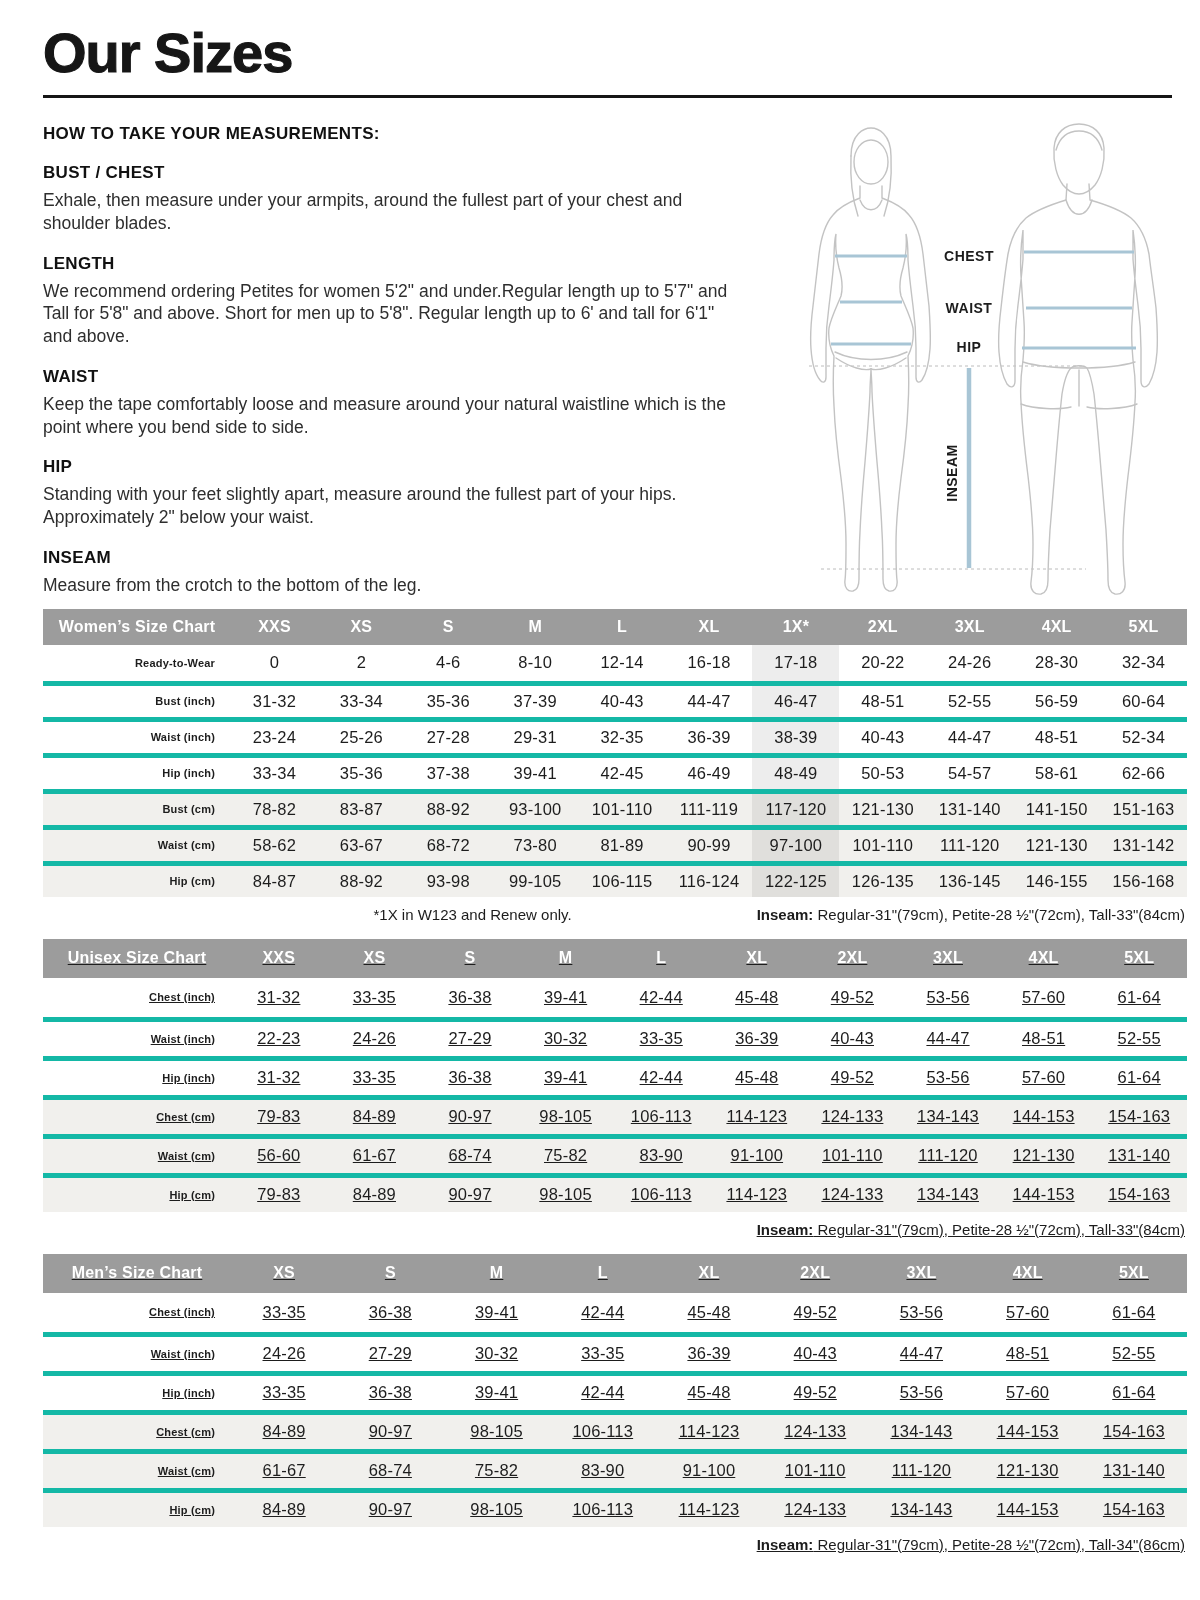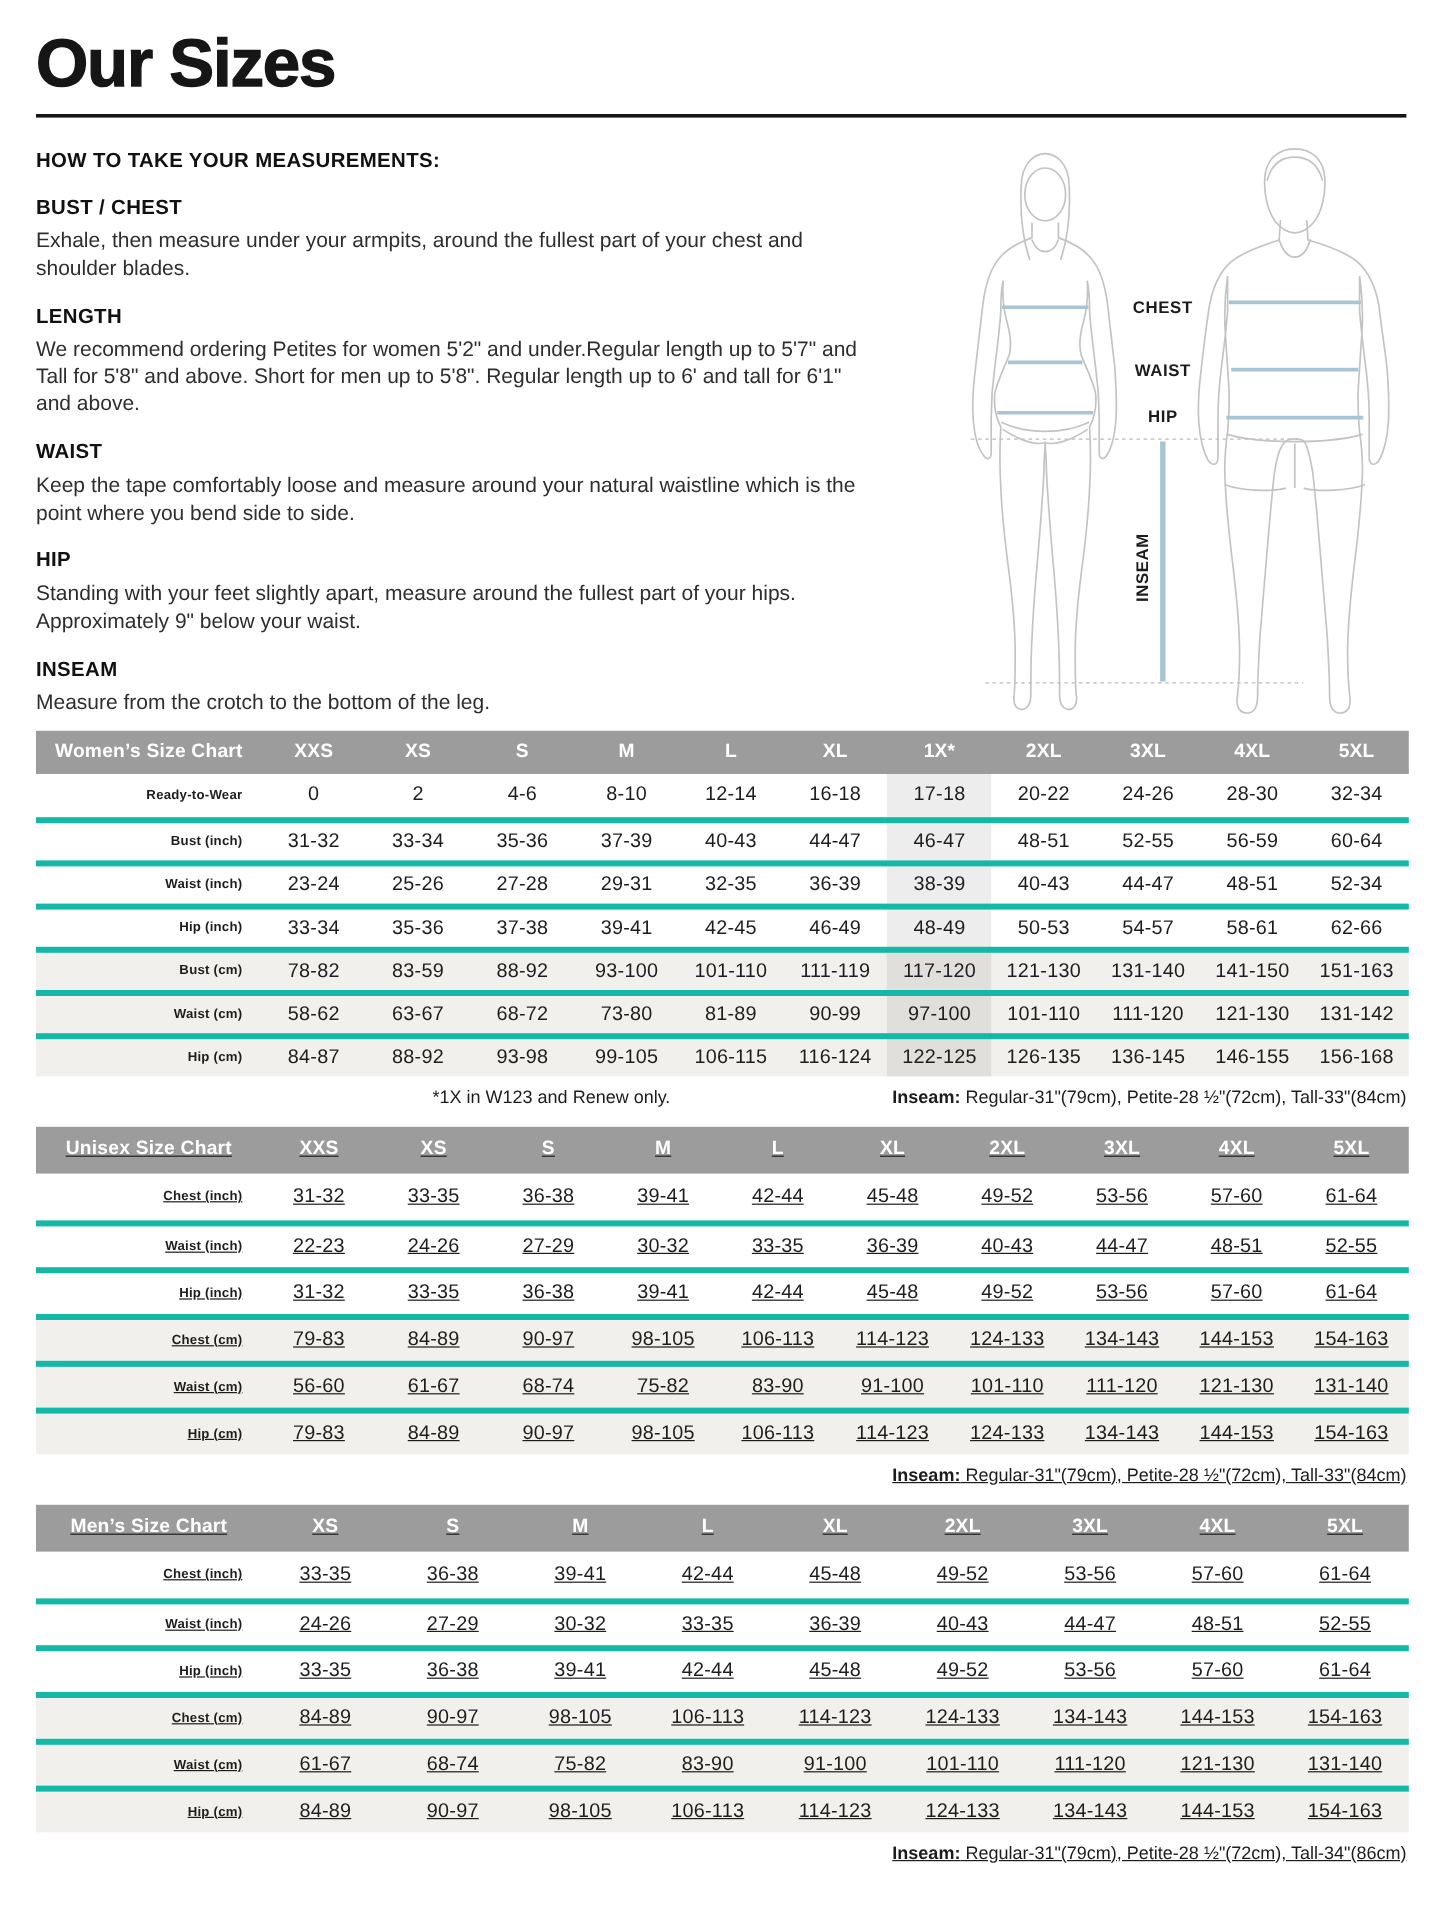--- a/index.html
+++ b/index.html
@@ -9,7 +9,7 @@
     background:#ffffff; color:#1d1d1d;
     font-family:"Liberation Sans", sans-serif;
   }
-  .page { padding:20px 28px 0 30px; }
+  .page { padding:20px 28px 0 43px; }
 
   
   .page-title {

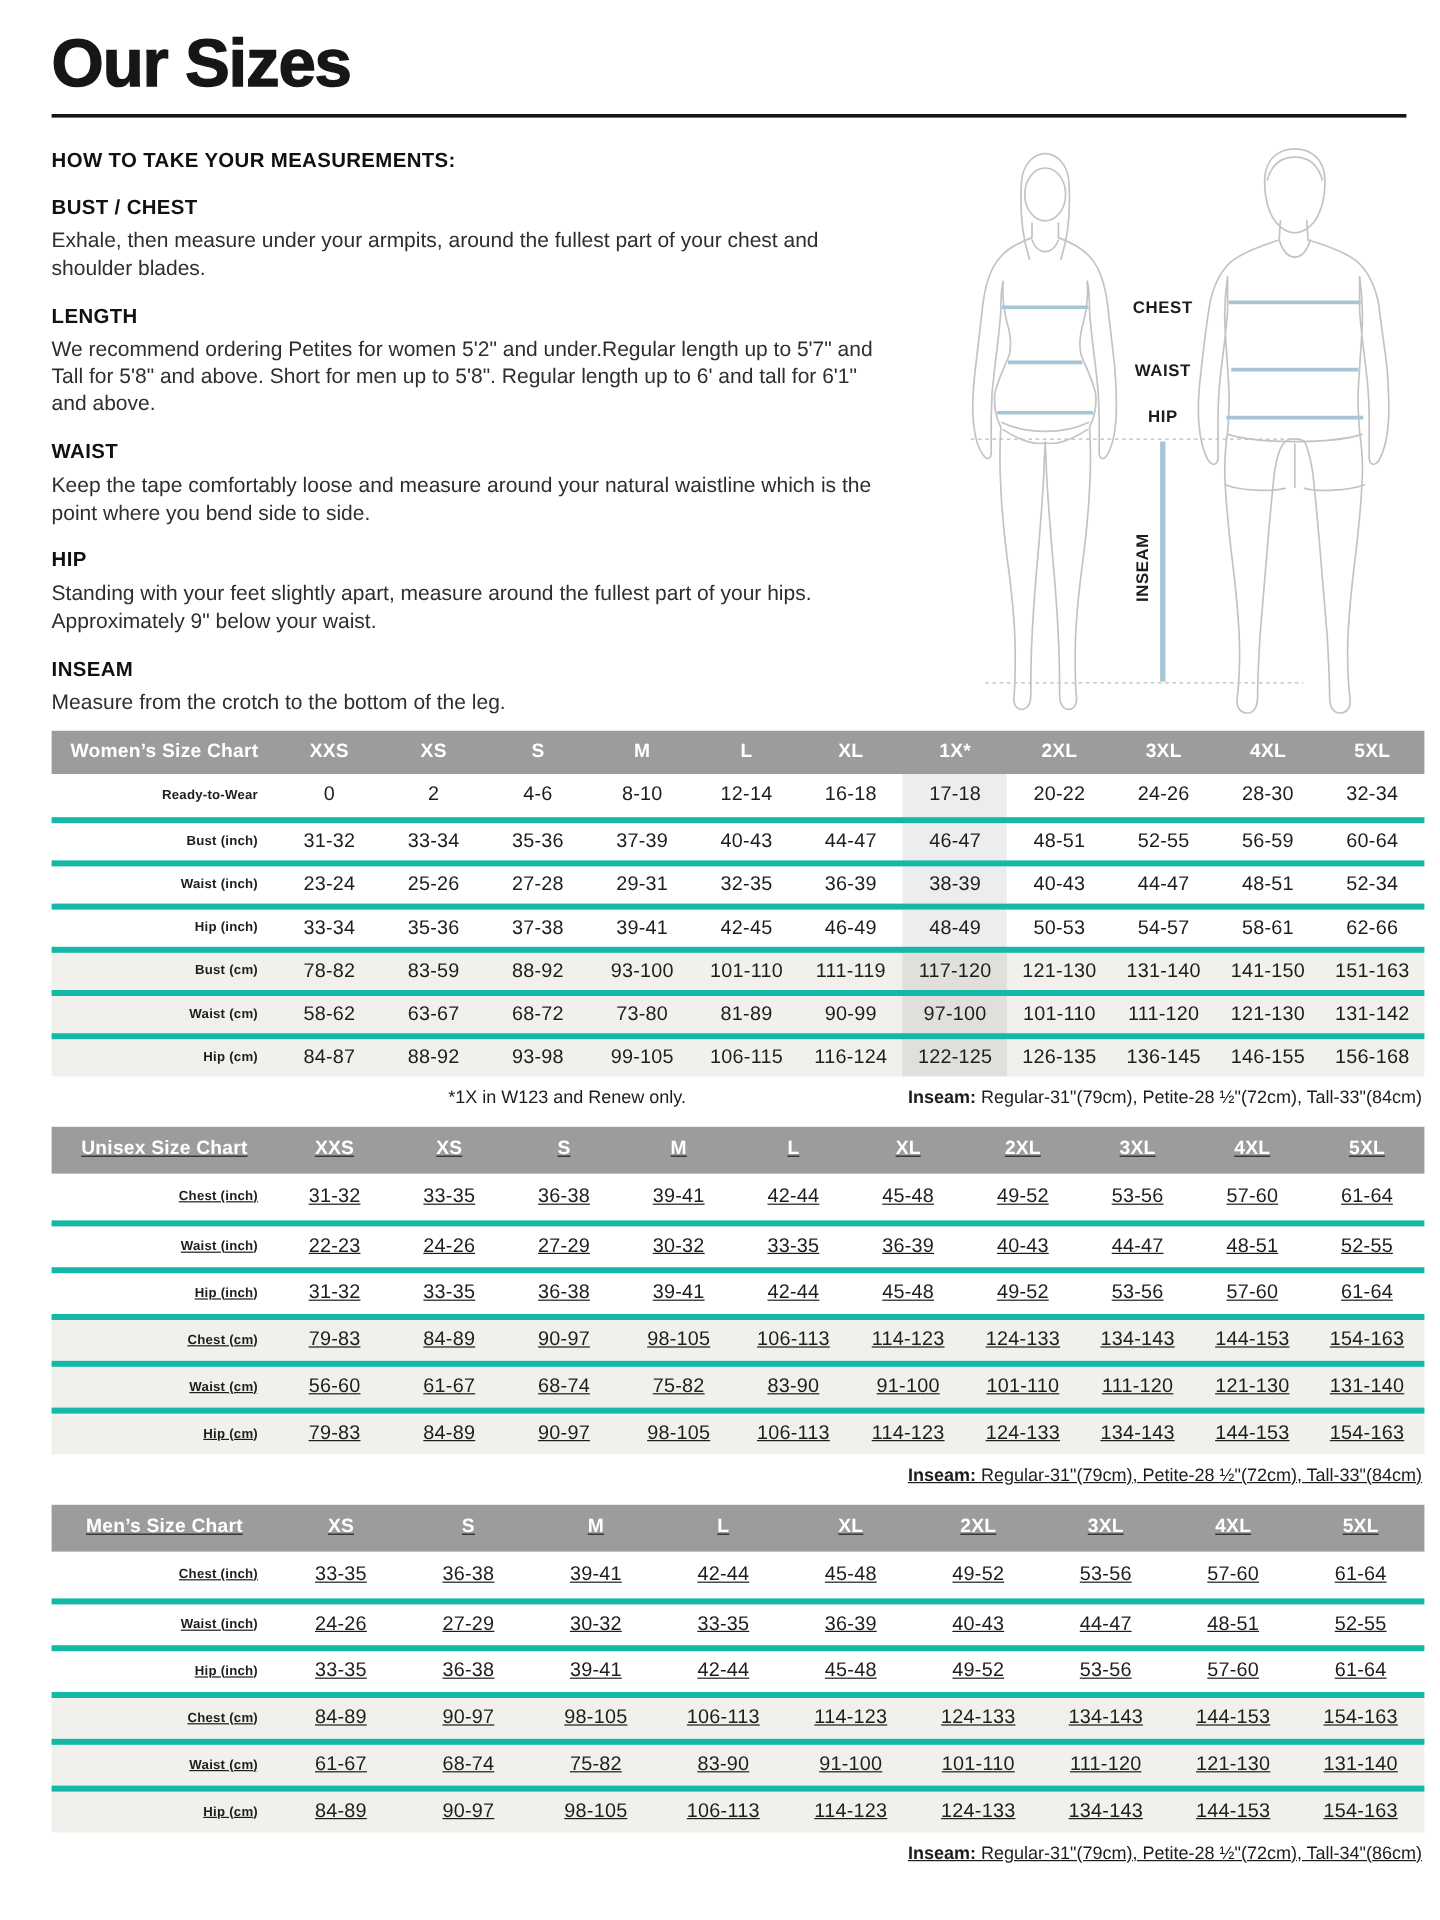--- a/index.html
+++ b/index.html
@@ -87,7 +87,7 @@
       </div>
       <div class="m-section">
         <h3>HIP</h3>
-        <p>Standing with your feet slightly apart, measure around the fullest part of your hips. Approximately 9" below your waist.</p>
+        <p>Standing with your feet slightly apart, measure around the fullest part of your hips. Approximately 2" below your waist.</p>
       </div>
       <div class="m-section">
         <h3>INSEAM</h3>

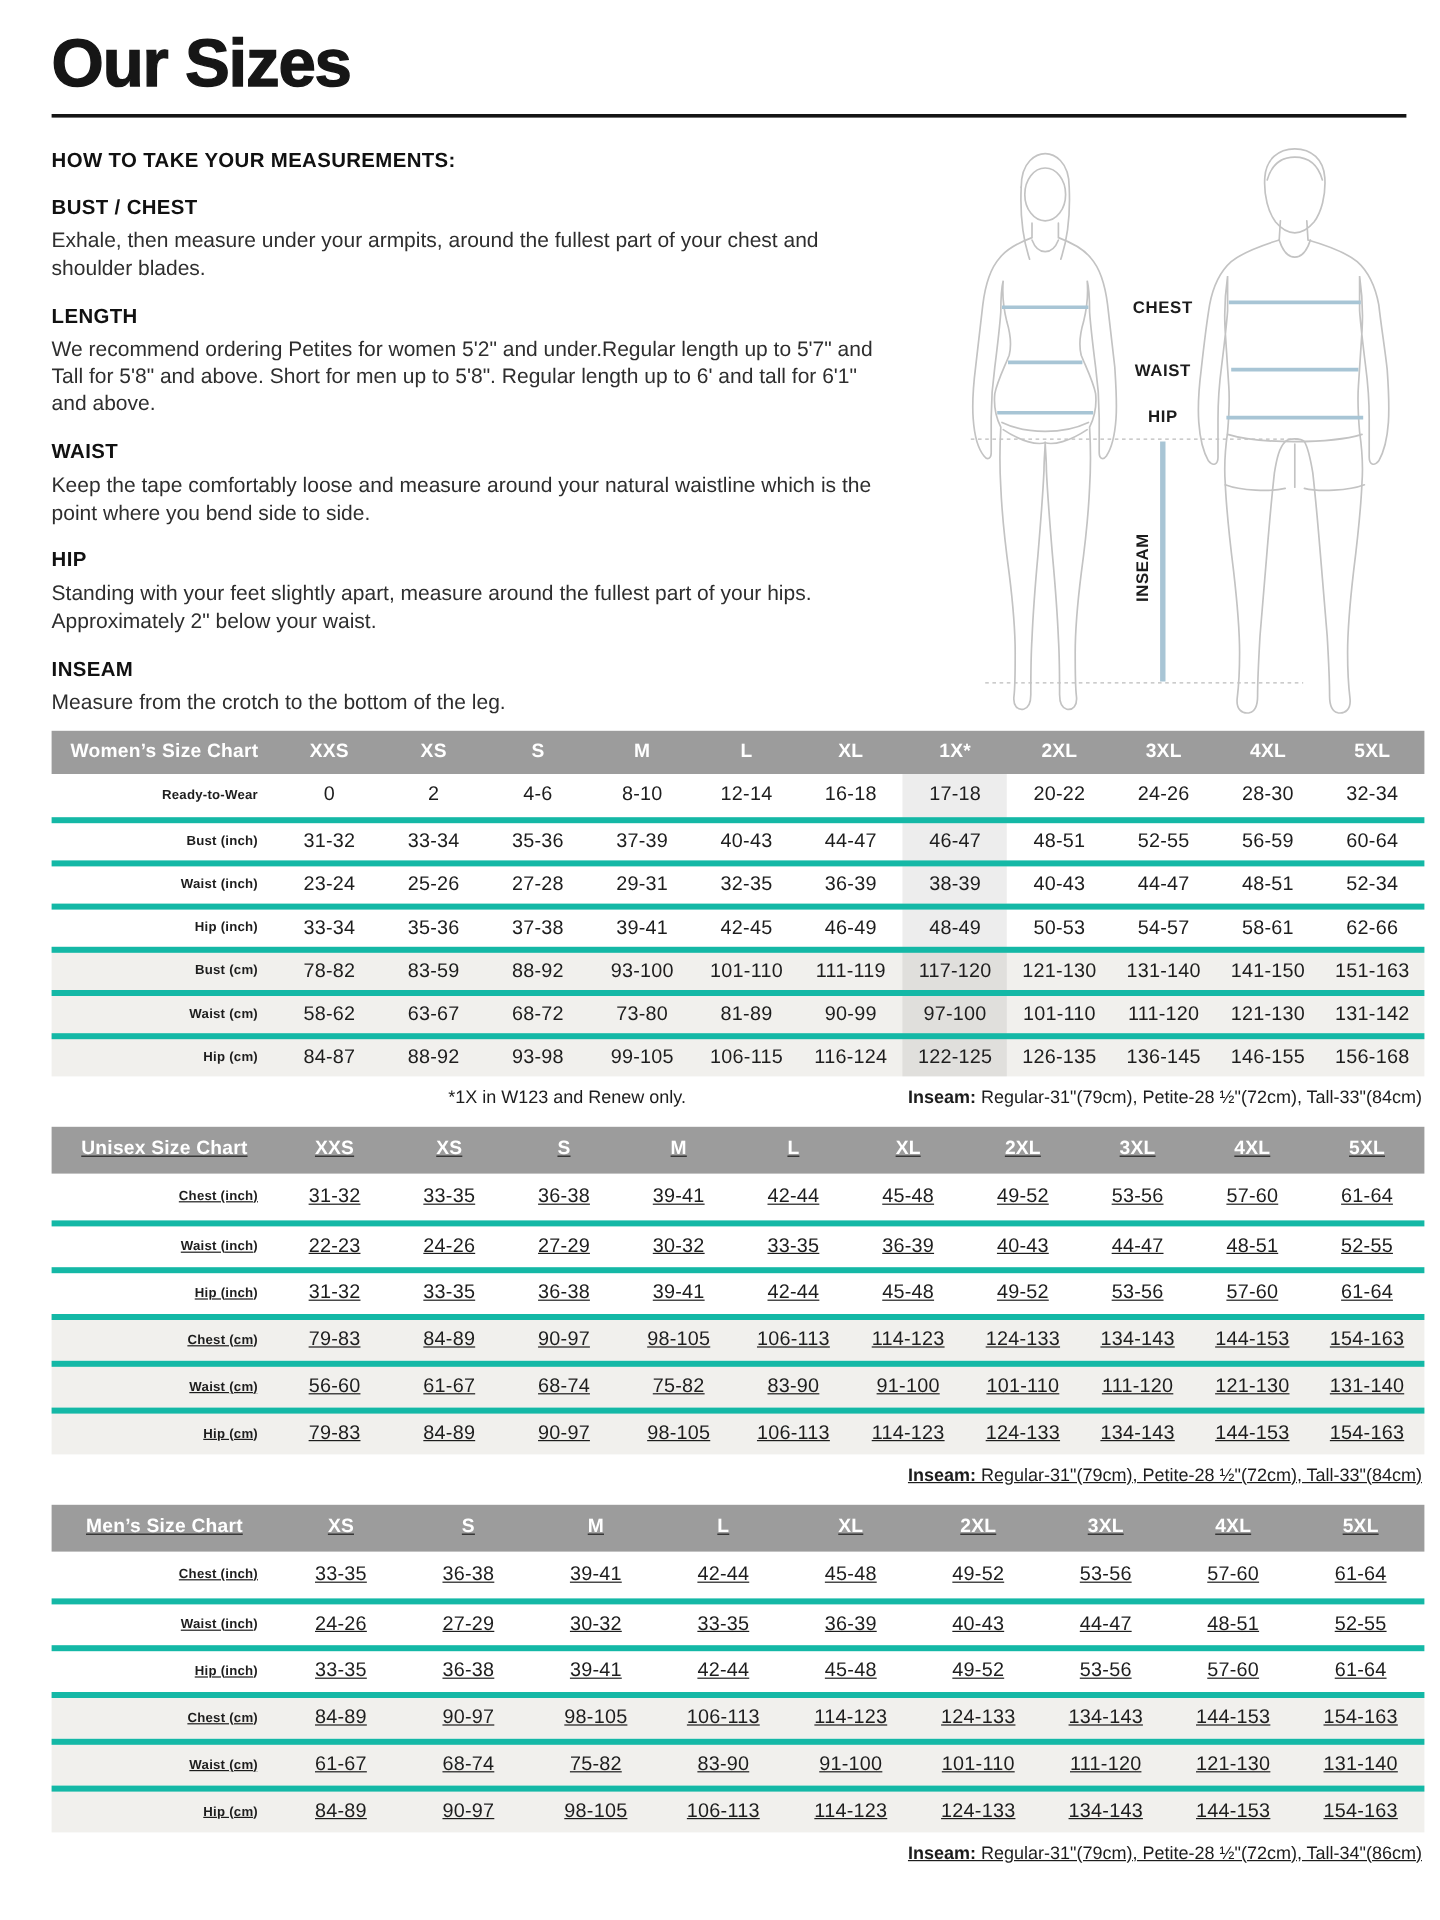--- a/index.html
+++ b/index.html
@@ -214,7 +214,7 @@
         <div class="t-row row-shaded">
           <div class="t-cell t-label">Bust (cm)</div>
           <div class="t-cell">78-82</div>
-          <div class="t-cell">83-59</div>
+          <div class="t-cell">83-87</div>
           <div class="t-cell">88-92</div>
           <div class="t-cell">93-100</div>
           <div class="t-cell">101-110</div>

